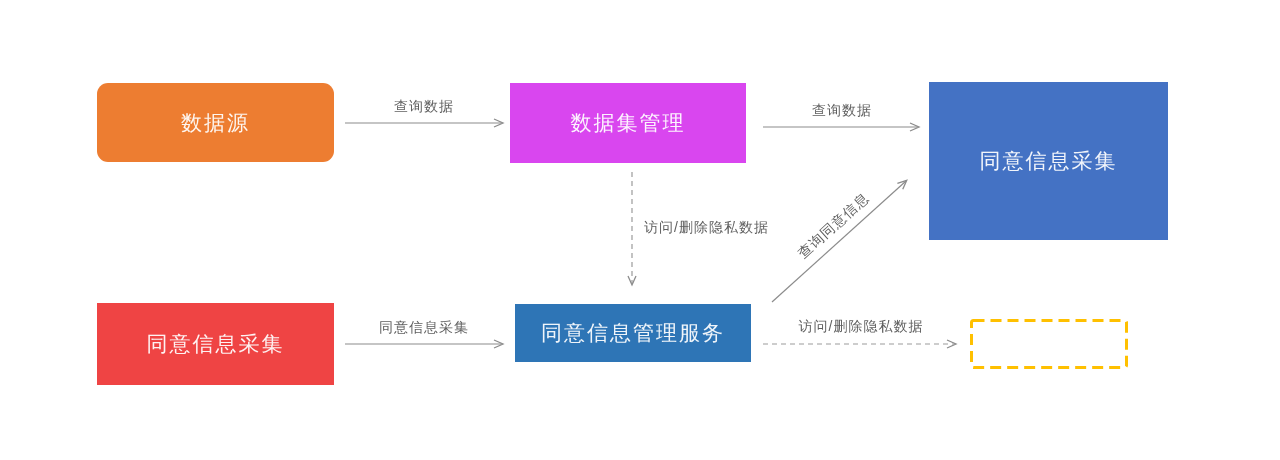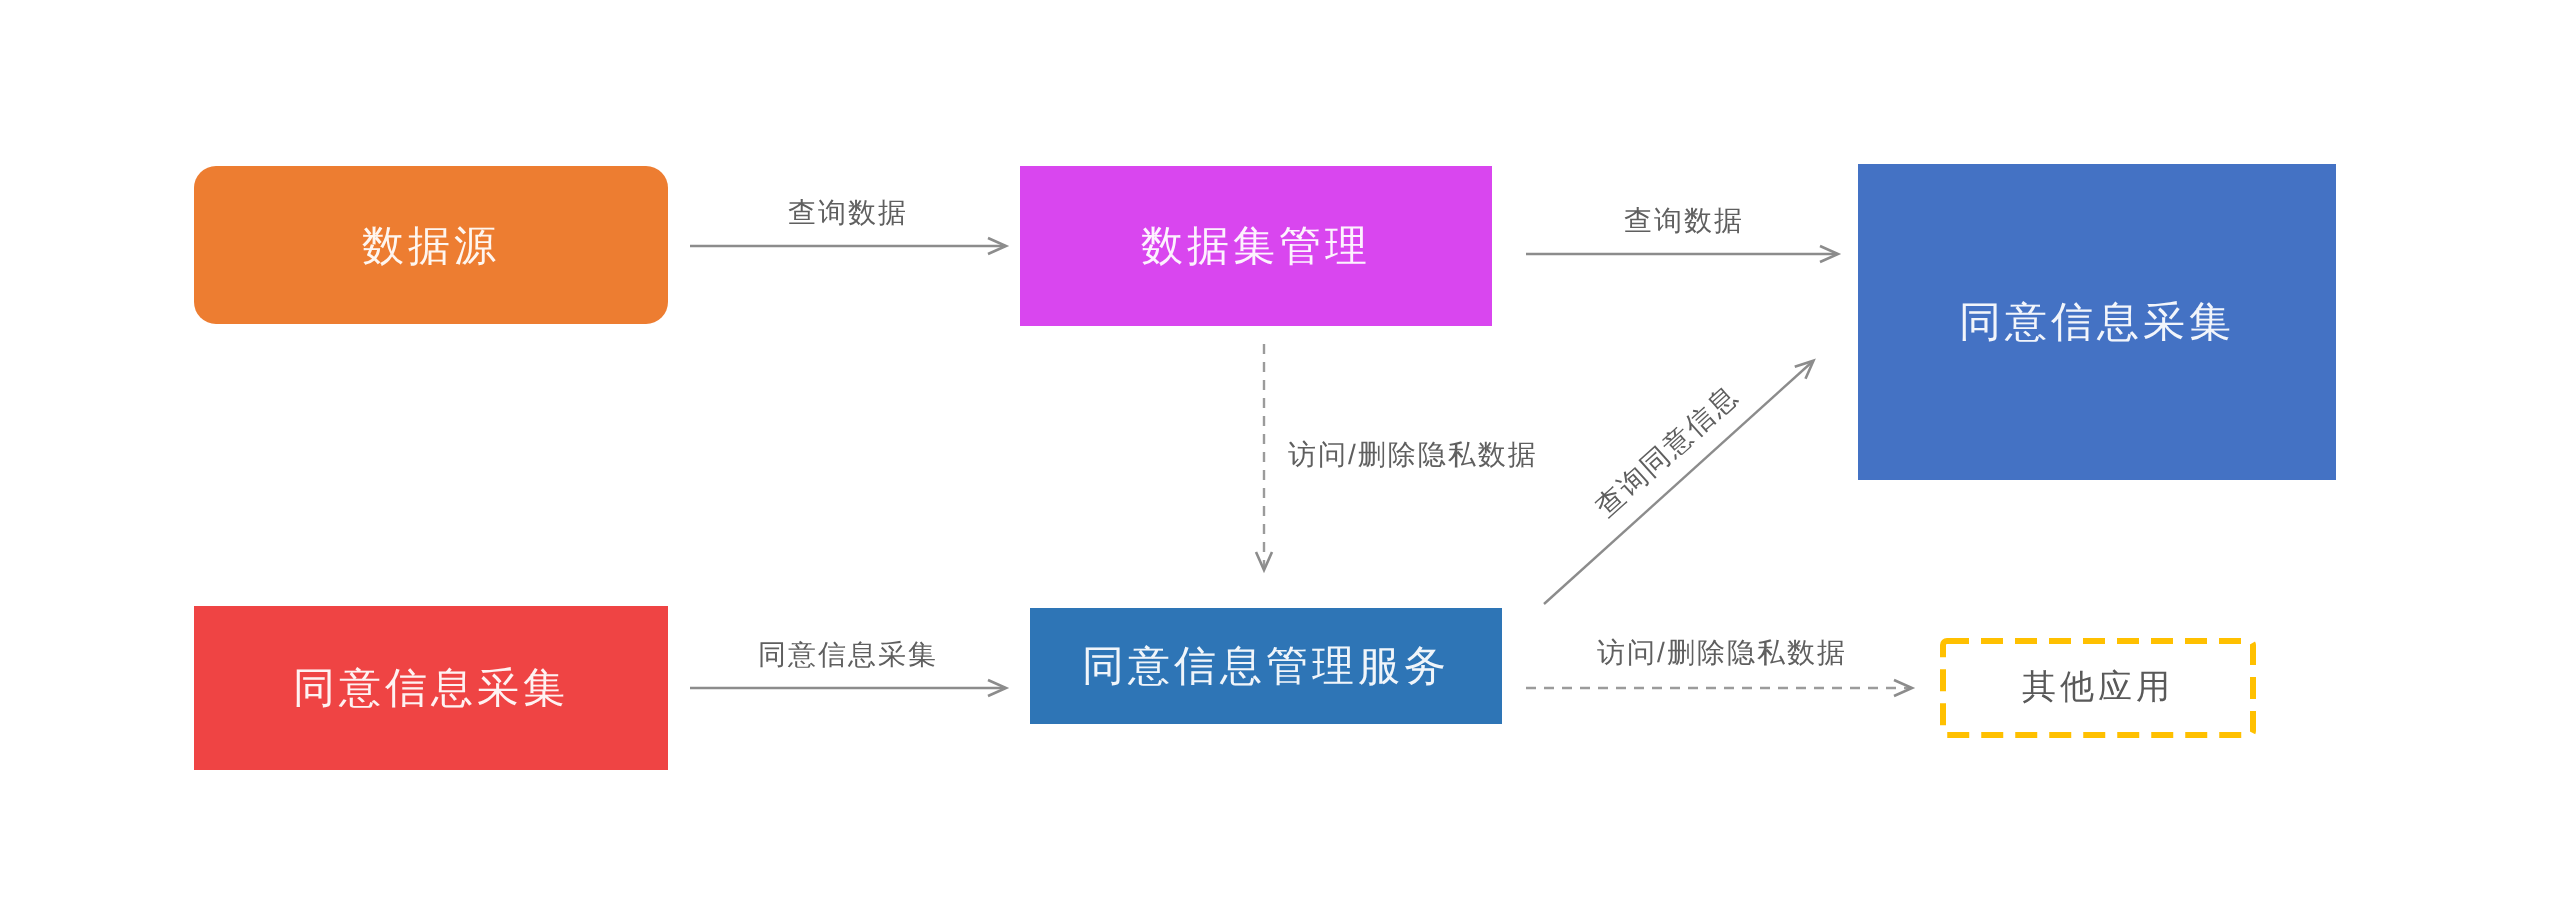--- a/index.html
+++ b/index.html
@@ -99,9 +99,6 @@
     <span class="node-text-light">同意信息管理服务</span>
   </div>
 
-  <div class="node n-other-apps">
-    <span>其他应用</span>
-  </div>
 
   <div class="edge-label l-access-data">查询数据</div>
 

